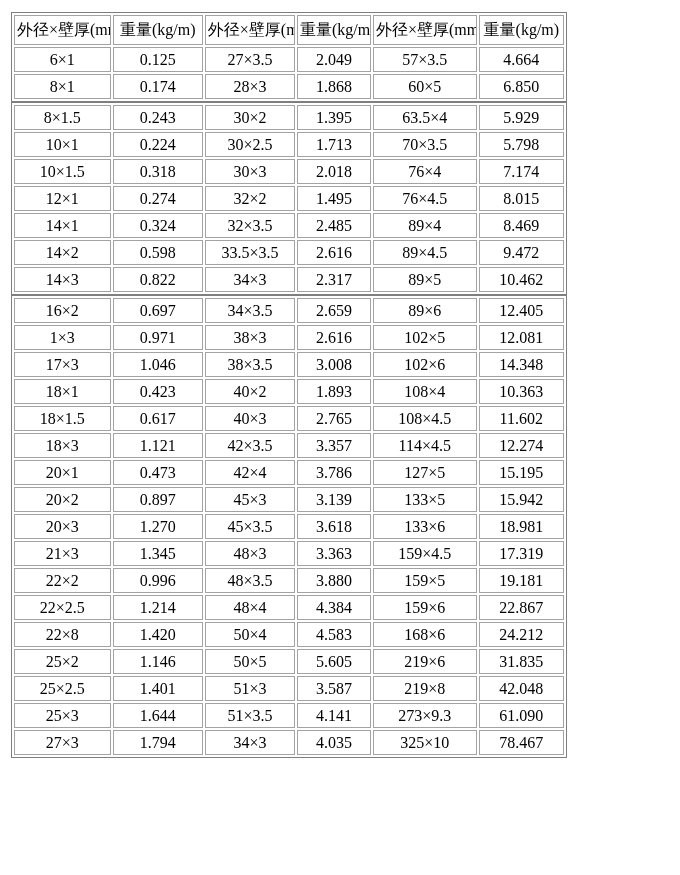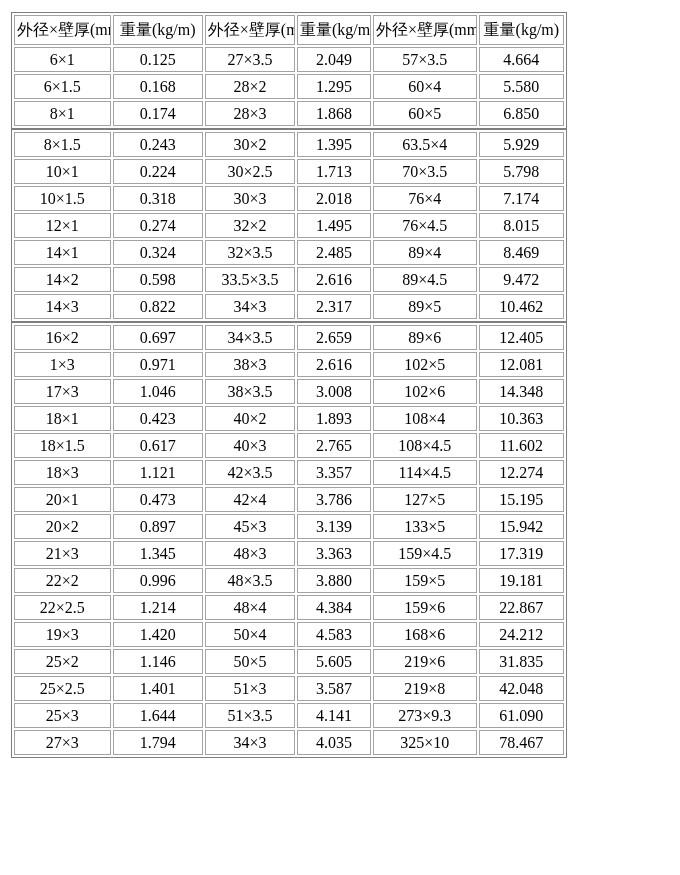--- a/index.html
+++ b/index.html
@@ -79,14 +79,6 @@
           <td>4.664</td>
         </tr>
         <tr>
-          <td>6×1.5</td>
-          <td>0.168</td>
-          <td>28×2</td>
-          <td>1.295</td>
-          <td>60×4</td>
-          <td>5.580</td>
-        </tr>
-        <tr>
           <td>8×1</td>
           <td>0.174</td>
           <td>28×3</td>

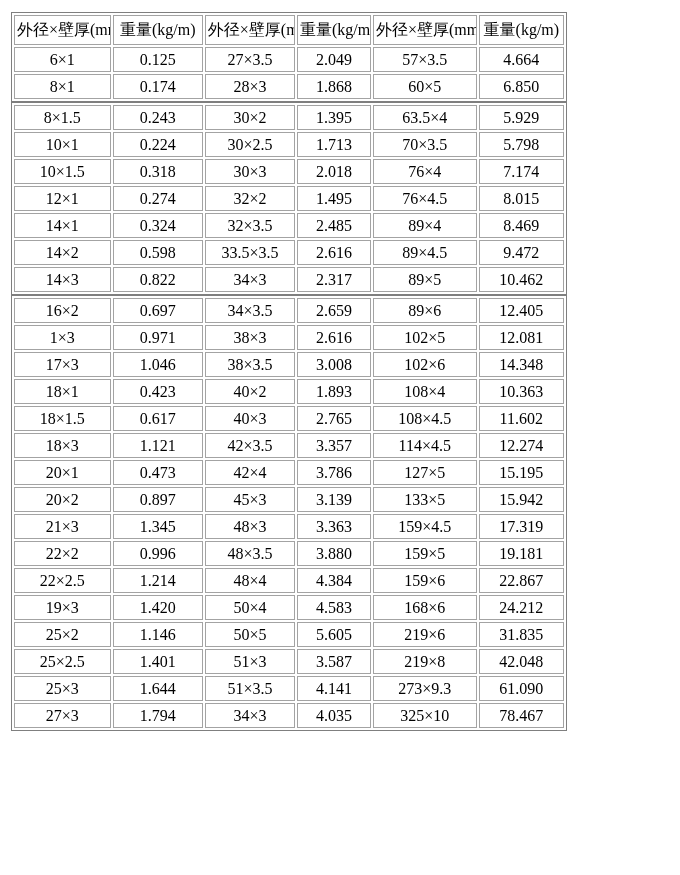--- a/index.html
+++ b/index.html
@@ -233,6 +233,14 @@
           <td>15.942</td>
         </tr>
         <tr>
+          <td>20×3</td>
+          <td>1.270</td>
+          <td>45×3.5</td>
+          <td>3.618</td>
+          <td>133×6</td>
+          <td>18.981</td>
+        </tr>
+        <tr>
           <td>21×3</td>
           <td>1.345</td>
           <td>48×3</td>

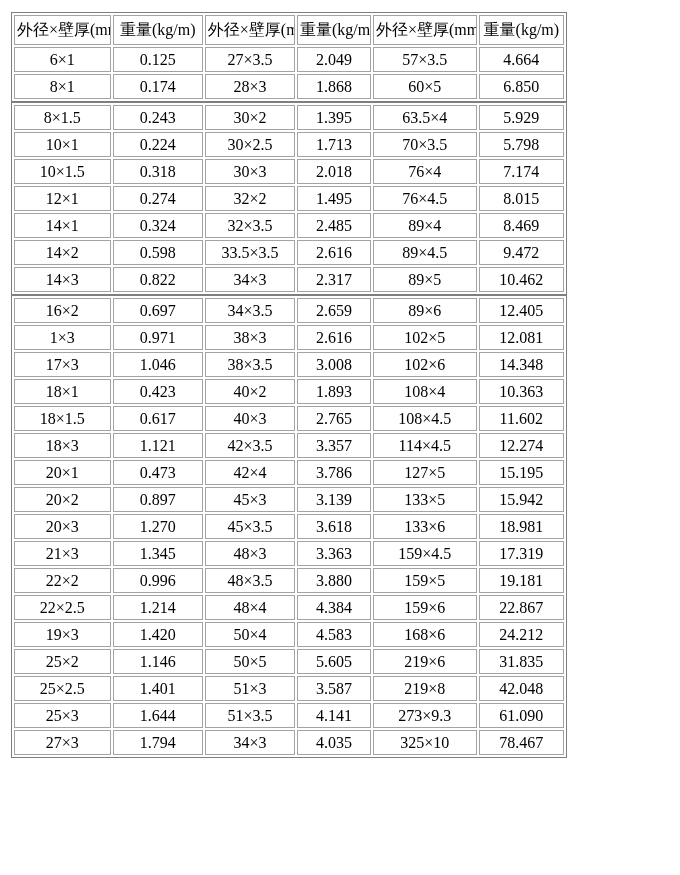--- a/index.html
+++ b/index.html
@@ -265,7 +265,7 @@
           <td>22.867</td>
         </tr>
         <tr>
-          <td>19×3</td>
+          <td>22×8</td>
           <td>1.420</td>
           <td>50×4</td>
           <td>4.583</td>

